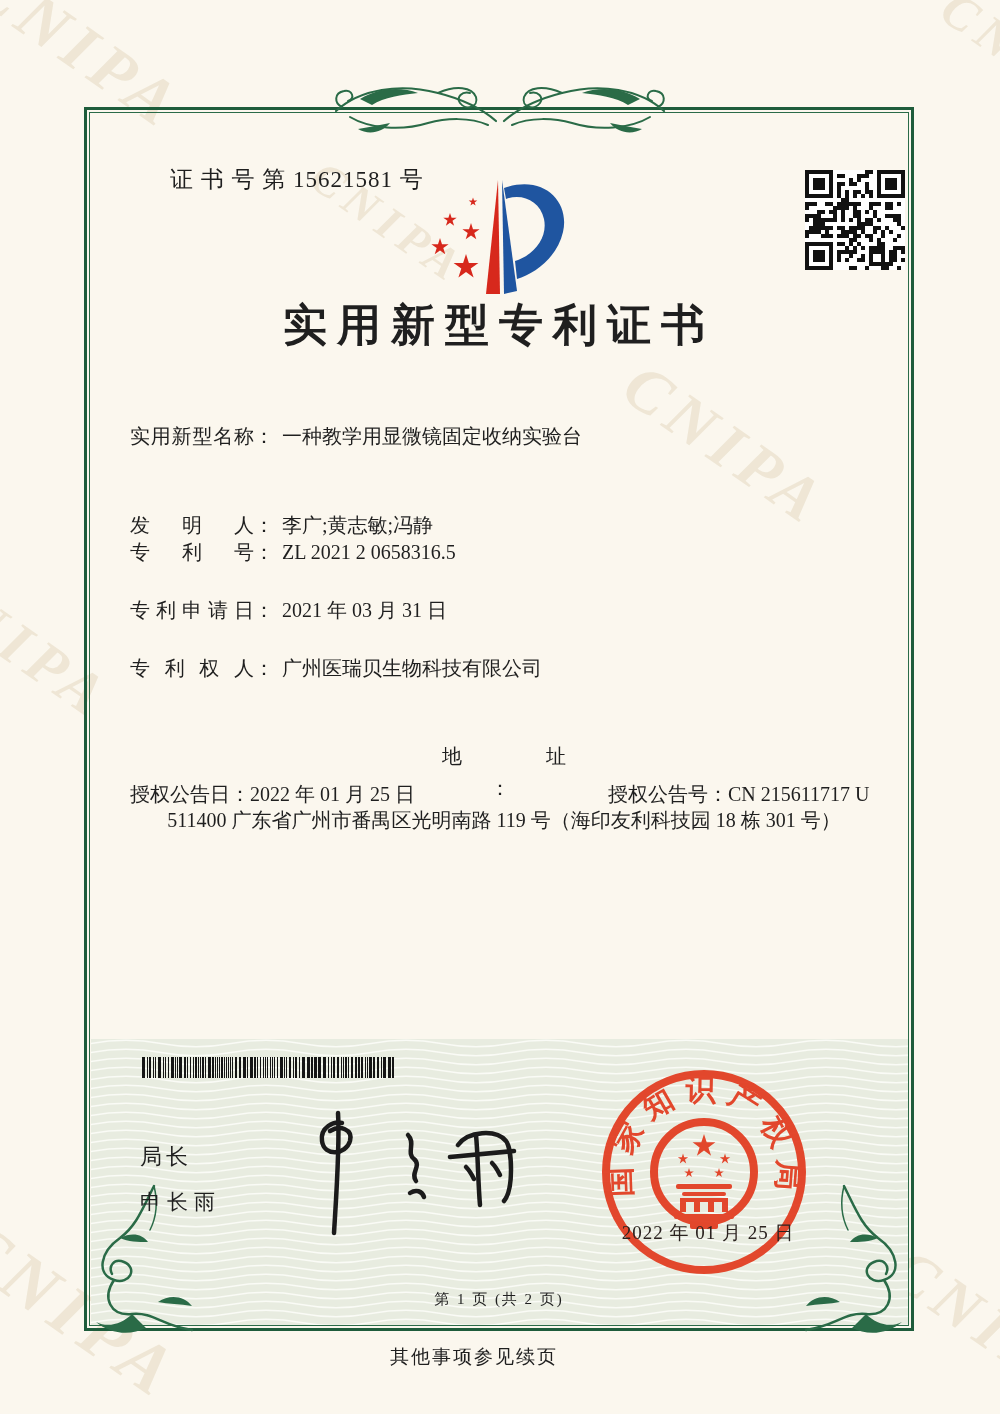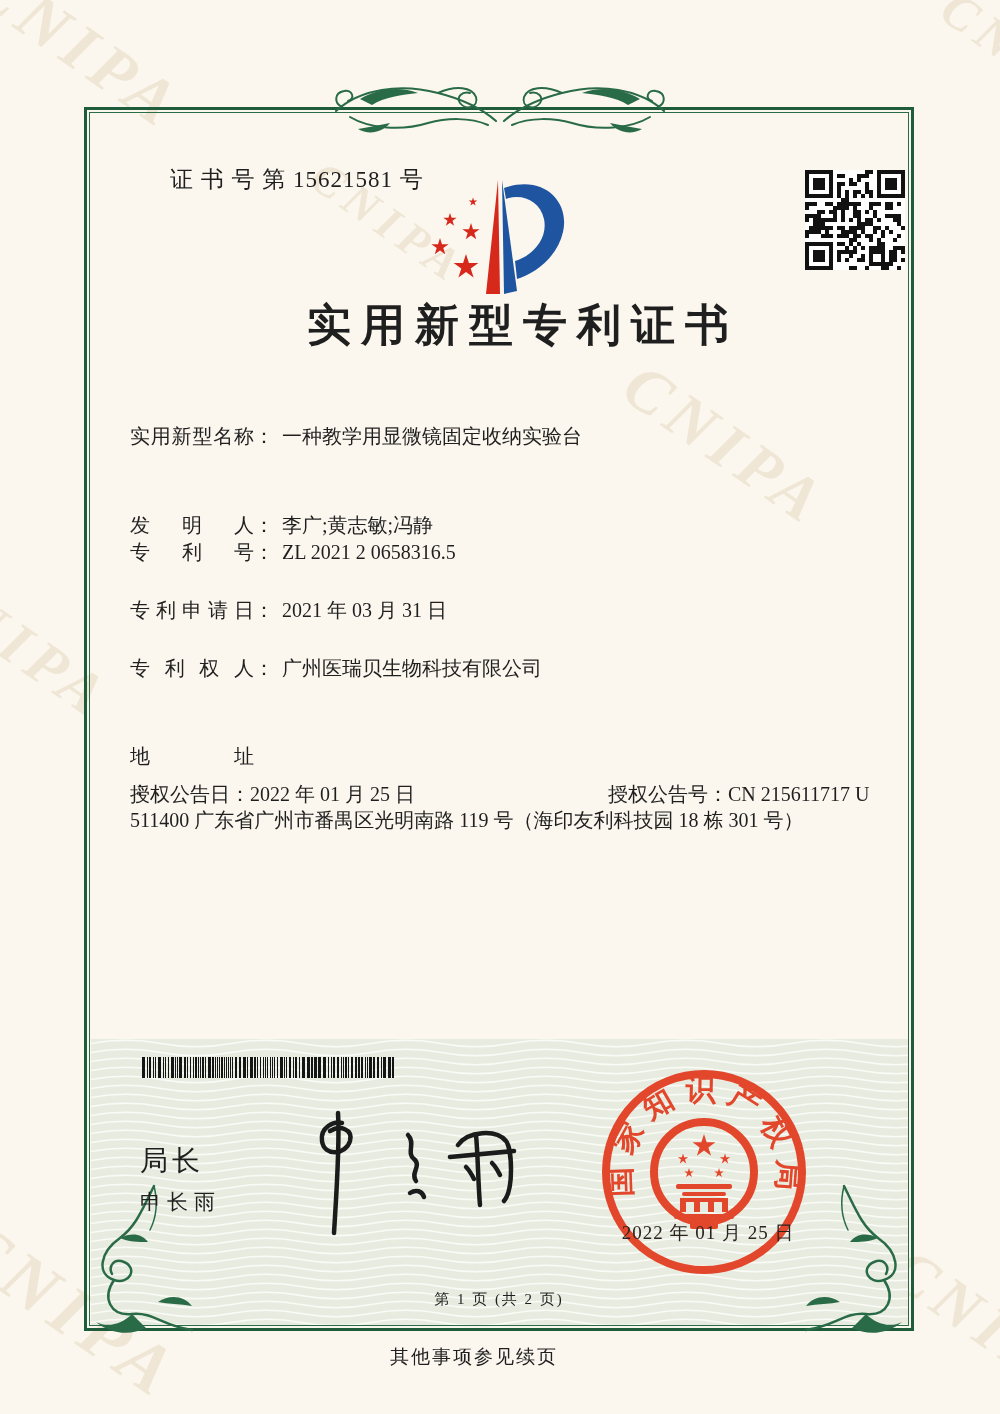--- a/index.html
+++ b/index.html
@@ -29,7 +29,7 @@
   .qr{left:805px; top:170px;}
   .logo{left:420px; top:166px;}
   .title{left:84px; top:296px; width:830px; text-align:center;
-         font-size:44px; font-weight:bold; letter-spacing:10px;padding-left:24px;}
+         font-size:44px; font-weight:bold; letter-spacing:10px;}
   .frow{position:absolute; left:130px; width:748px; z-index:4;
         display:flex; align-items:flex-start; font-size:20px; line-height:32px;font-family:Liberation Serif, serif;}
   .flabel{display:inline-block; width:124px; text-align:justify; text-align-last:justify;}

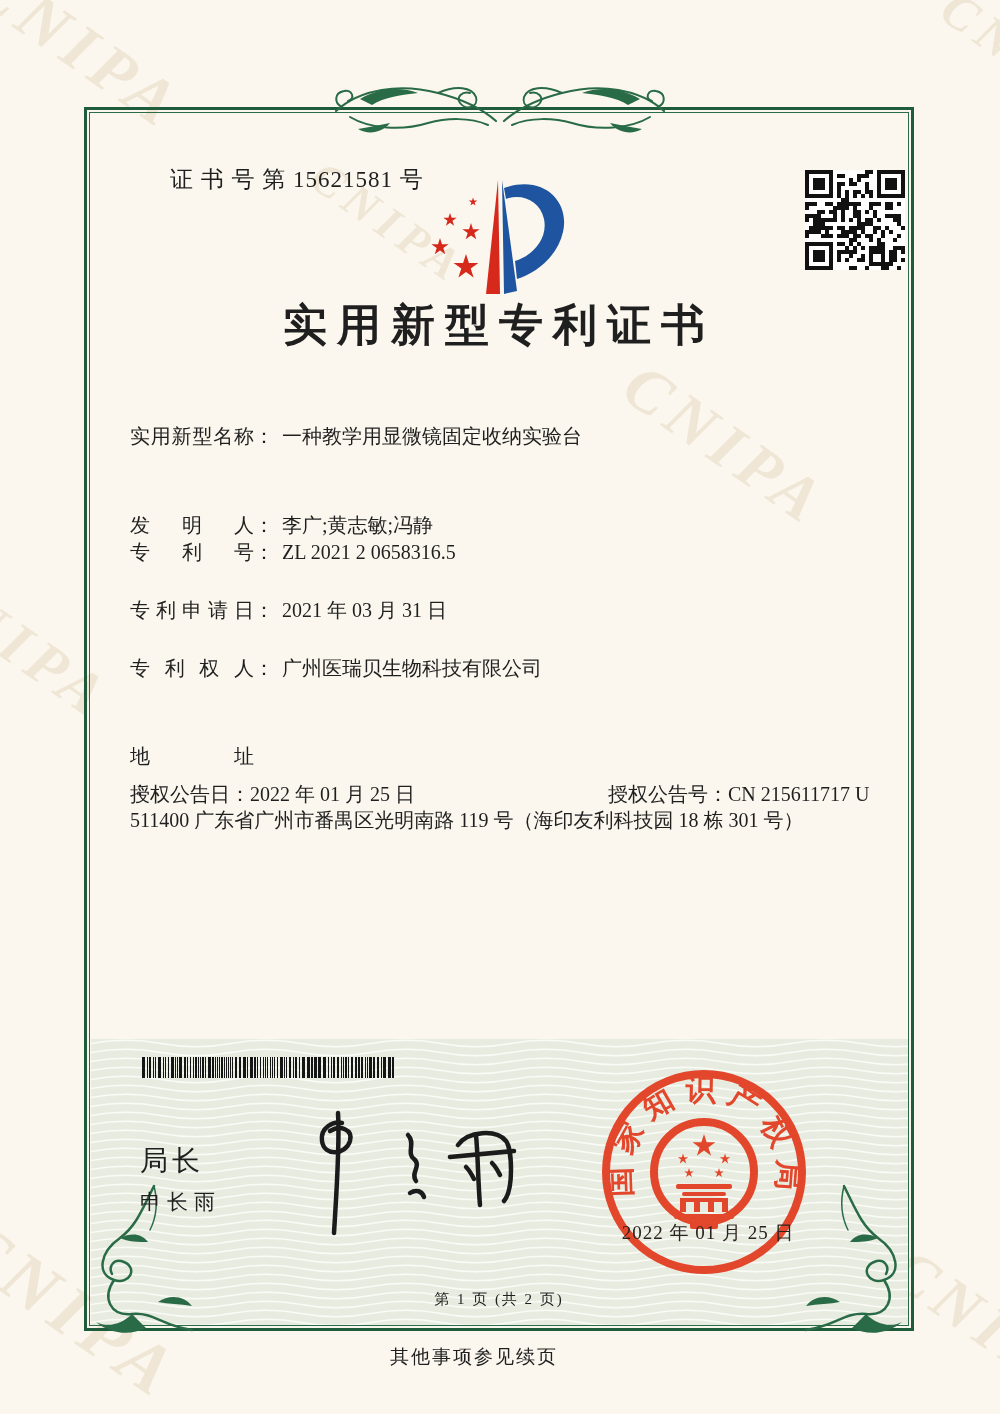--- a/index.html
+++ b/index.html
@@ -31,7 +31,7 @@
   .title{left:84px; top:296px; width:830px; text-align:center;
          font-size:44px; font-weight:bold; letter-spacing:10px;}
   .frow{position:absolute; left:130px; width:748px; z-index:4;
-        display:flex; align-items:flex-start; font-size:20px; line-height:32px;font-family:Liberation Serif, serif;}
+        display:flex; align-items:center; font-size:20px; line-height:32px;font-family:Liberation Serif, serif;}
   .flabel{display:inline-block; width:124px; text-align:justify; text-align-last:justify;}
   .fcolon{margin-right:8px;}
   .fvalue{flex:1;}

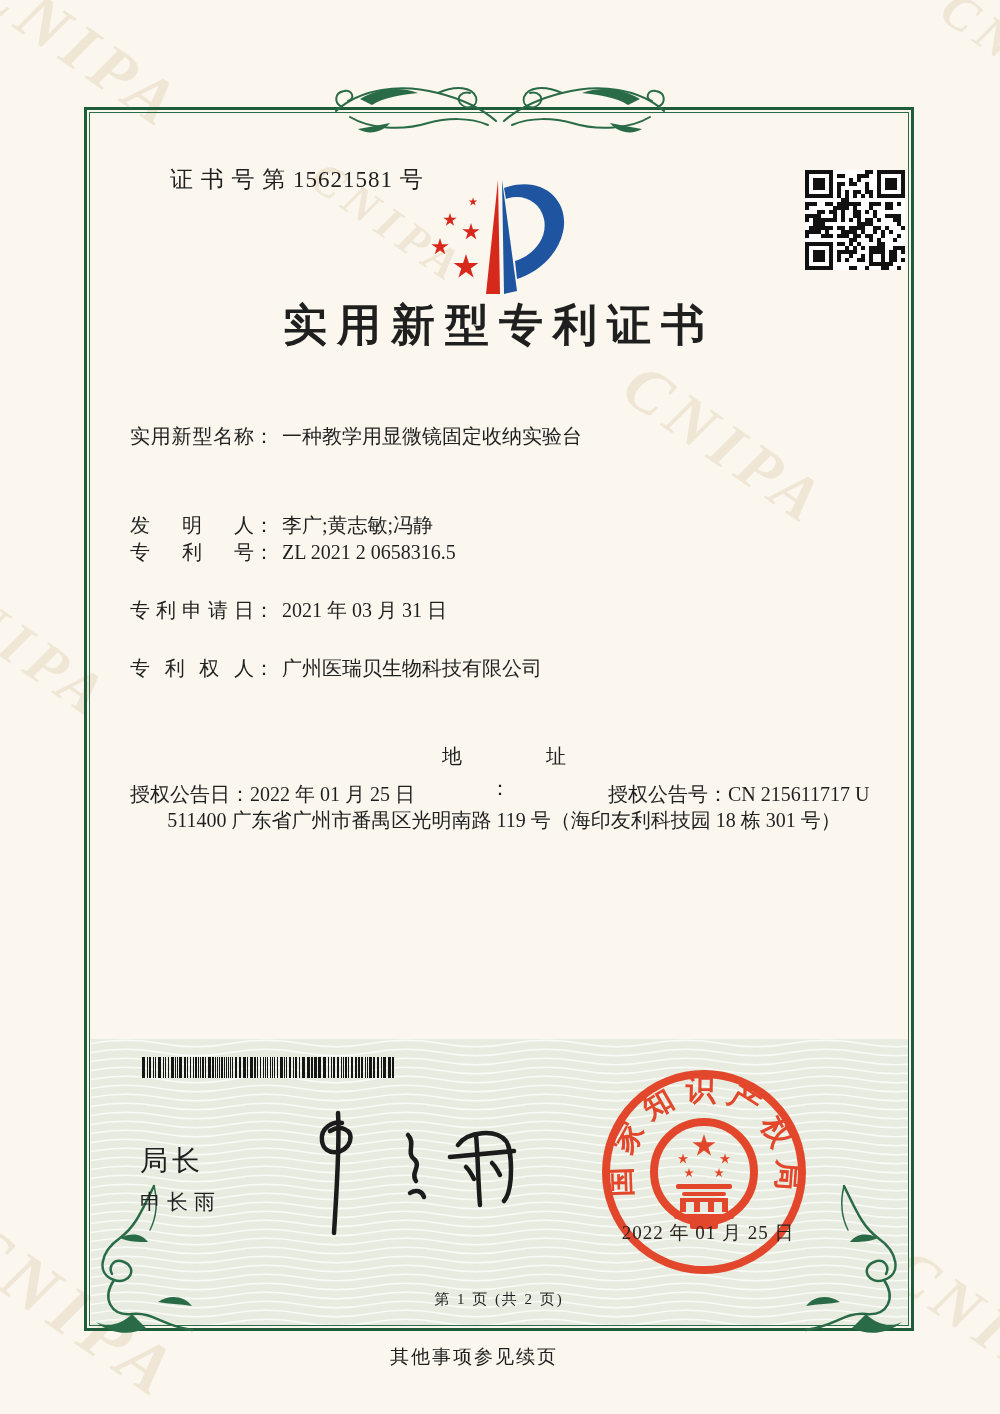--- a/index.html
+++ b/index.html
@@ -39,7 +39,7 @@
   .body-text{left:130px; top:824px; width:742px; font-size:19px; line-height:32px; text-align:justify;}
   .body-text p{margin:0; text-indent:2em;}
   .barcode{left:142px; top:1057px;}
-  .sig-title{left:140px; top:1142px; font-size:28px; letter-spacing:4px;}
+  .sig-title{left:140px; top:1142px; font-size:22px; letter-spacing:4px;}
   .sig-name{left:140px; top:1188px; font-size:21px; letter-spacing:6px;}
   .signature{left:290px; top:1105px;}
   .seal{left:598px; top:1066px; z-index:5; opacity:.93;}

